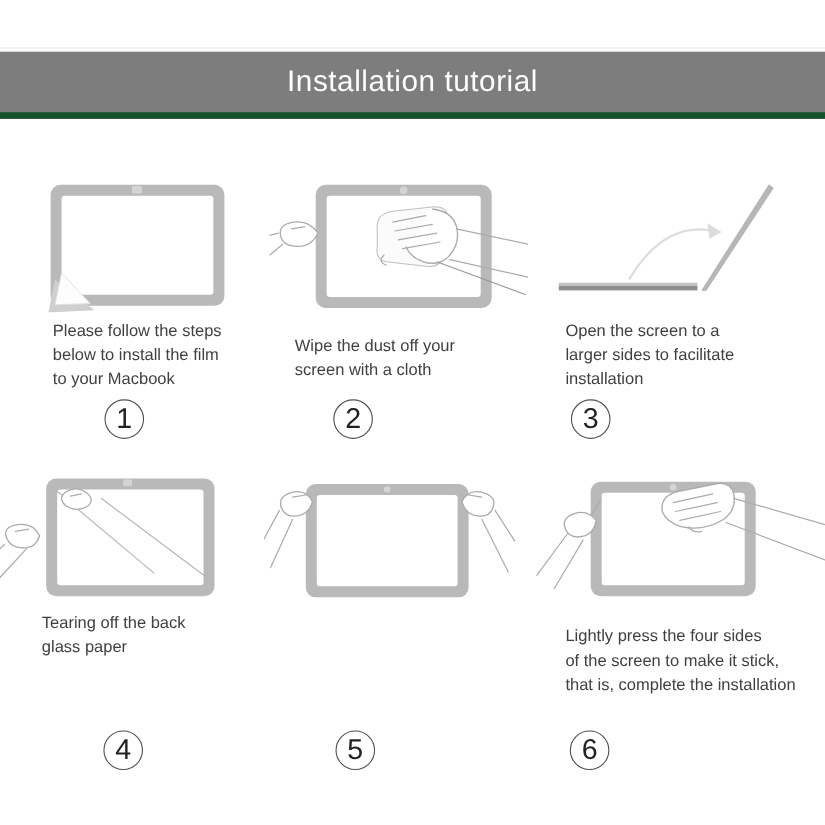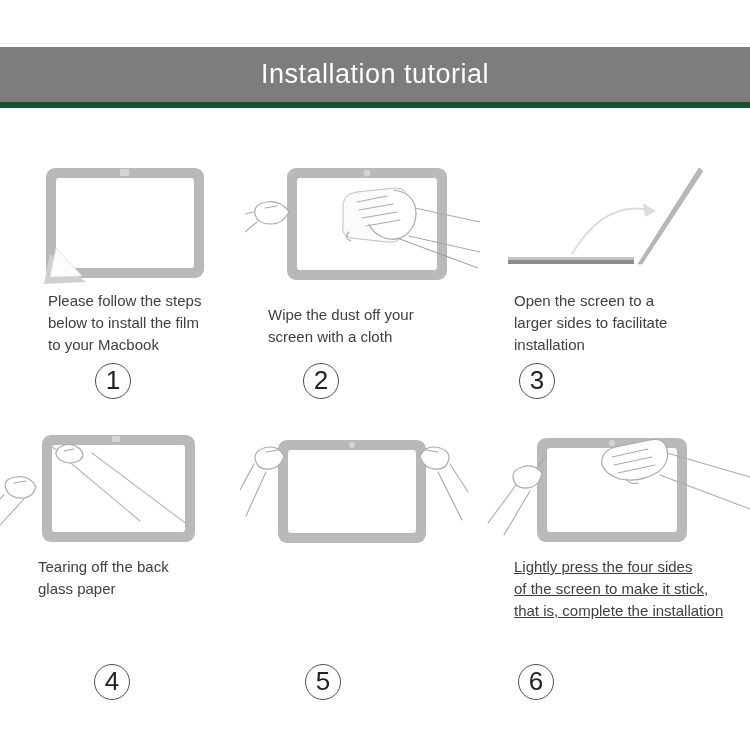--- a/index.html
+++ b/index.html
@@ -177,7 +177,7 @@
 installation</div>
   <div class="step-text" style="left:38px;  top:556px; width:185px;">Tearing off the back
 glass paper</div>
-  <div class="step-text" style="left:514px; top:556px; width:235px;text-decoration:underline;">Lightly press the four sides
+  <div class="step-text" style="left:514px; top:568px; width:235px;">Lightly press the four sides
 of the screen to make it stick,
 that is, complete the installation</div>
 

